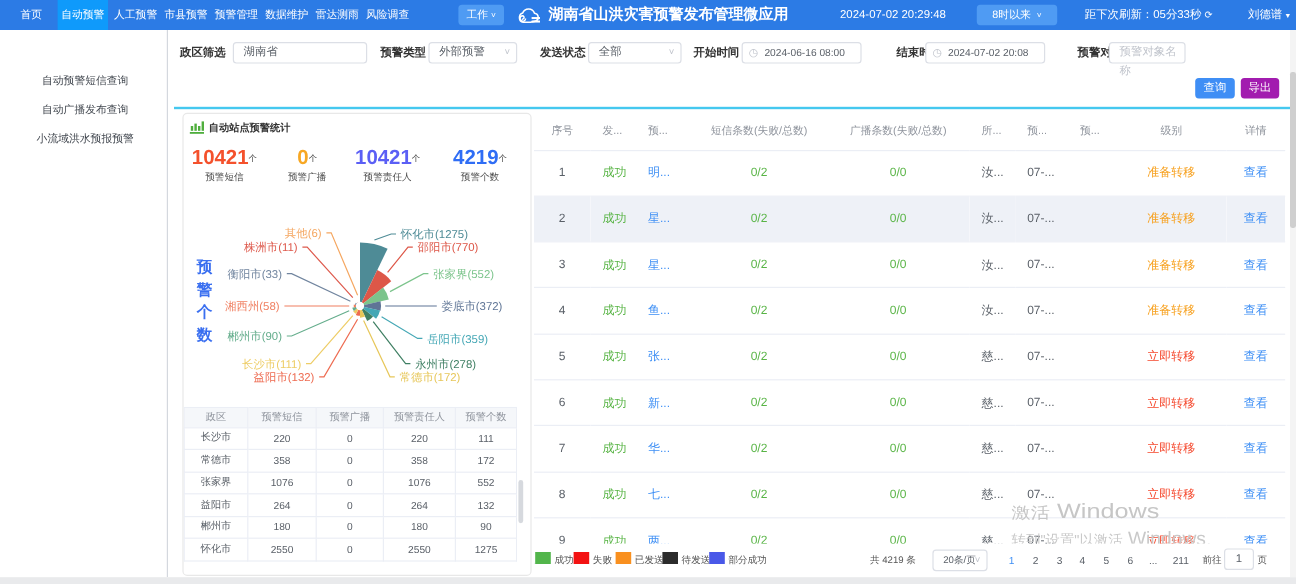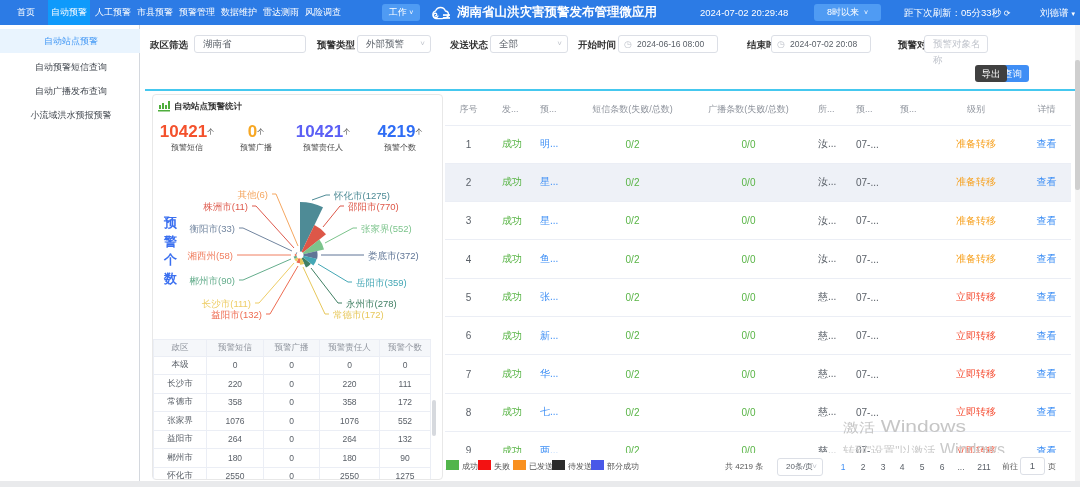--- a/index.html
+++ b/index.html
@@ -72,7 +72,6 @@
 </div>
 
 <div id="side">
-  <div class="sitem on" style="top:4px;">自动站点预警</div>
   <div class="sitem" style="top:30px;">自动预警短信查询</div>
   <div class="sitem" style="top:54px;">自动广播发布查询</div>
   <div class="sitem" style="top:78px;">小流域洪水预报预警</div>

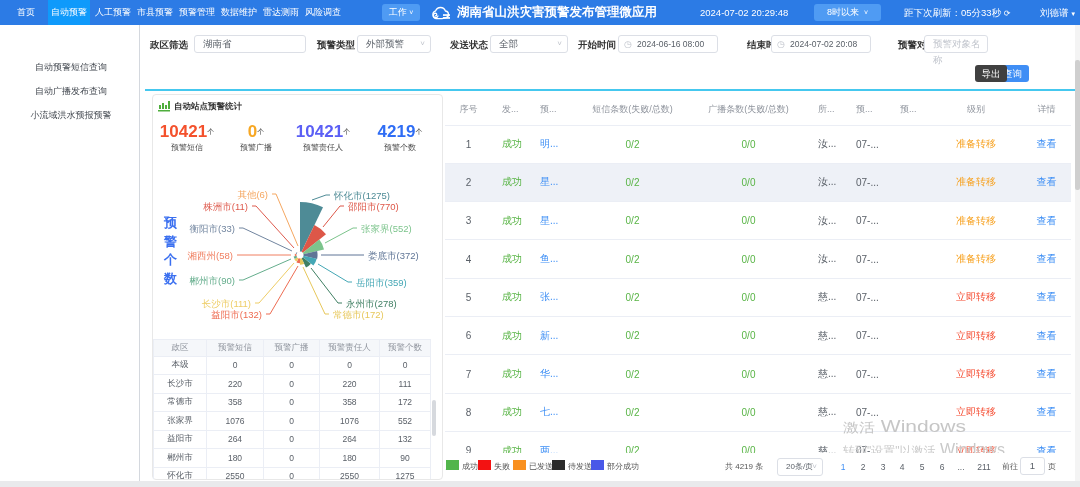--- a/index.html
+++ b/index.html
@@ -93,7 +93,7 @@
 <div class="flabel" style="left:898px;">预警对象</div>
 <div class="fbox ph" style="left:924px;width:64px;padding-left:8px;">预警对象名称</div>
 <div class="btn" style="left:996px;width:33px;background:#3f8ef5;">查询</div>
-<div class="btn" style="left:975px;width:32px;background:#404040;">导出</div>
+<div class="btn" style="left:1034px;width:32px;background:#a21caf;">导出</div>
 
 <div id="card"></div>
 <svg class="abs" style="left:158px;top:101px;" width="12" height="11" viewBox="0 0 12 11">

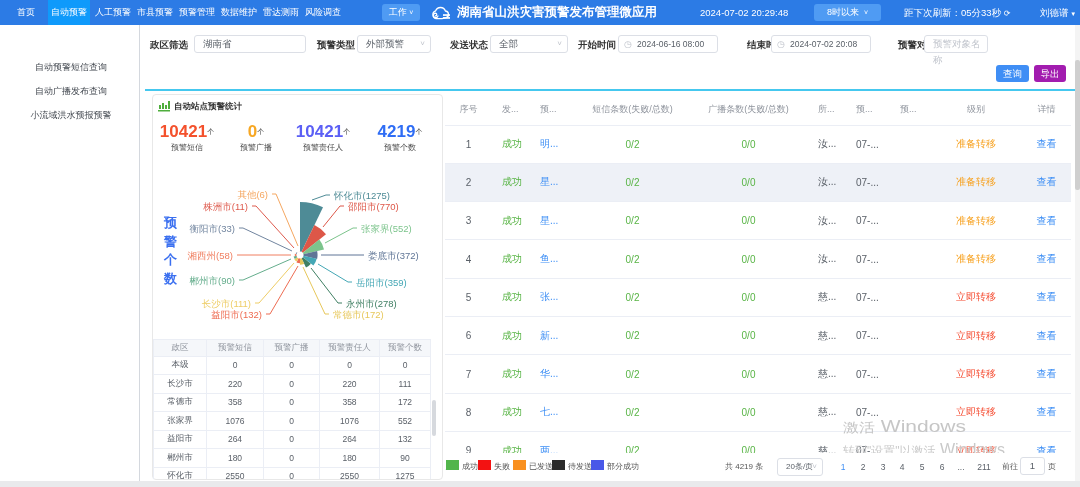--- a/index.html
+++ b/index.html
@@ -185,13 +185,6 @@
           <th>预警个数</th>
         </tr>
   <tr>
-          <td>本级</td>
-          <td>0</td>
-          <td>0</td>
-          <td>0</td>
-          <td>0</td>
-        </tr>
-  <tr>
           <td>长沙市</td>
           <td>220</td>
           <td>0</td>

